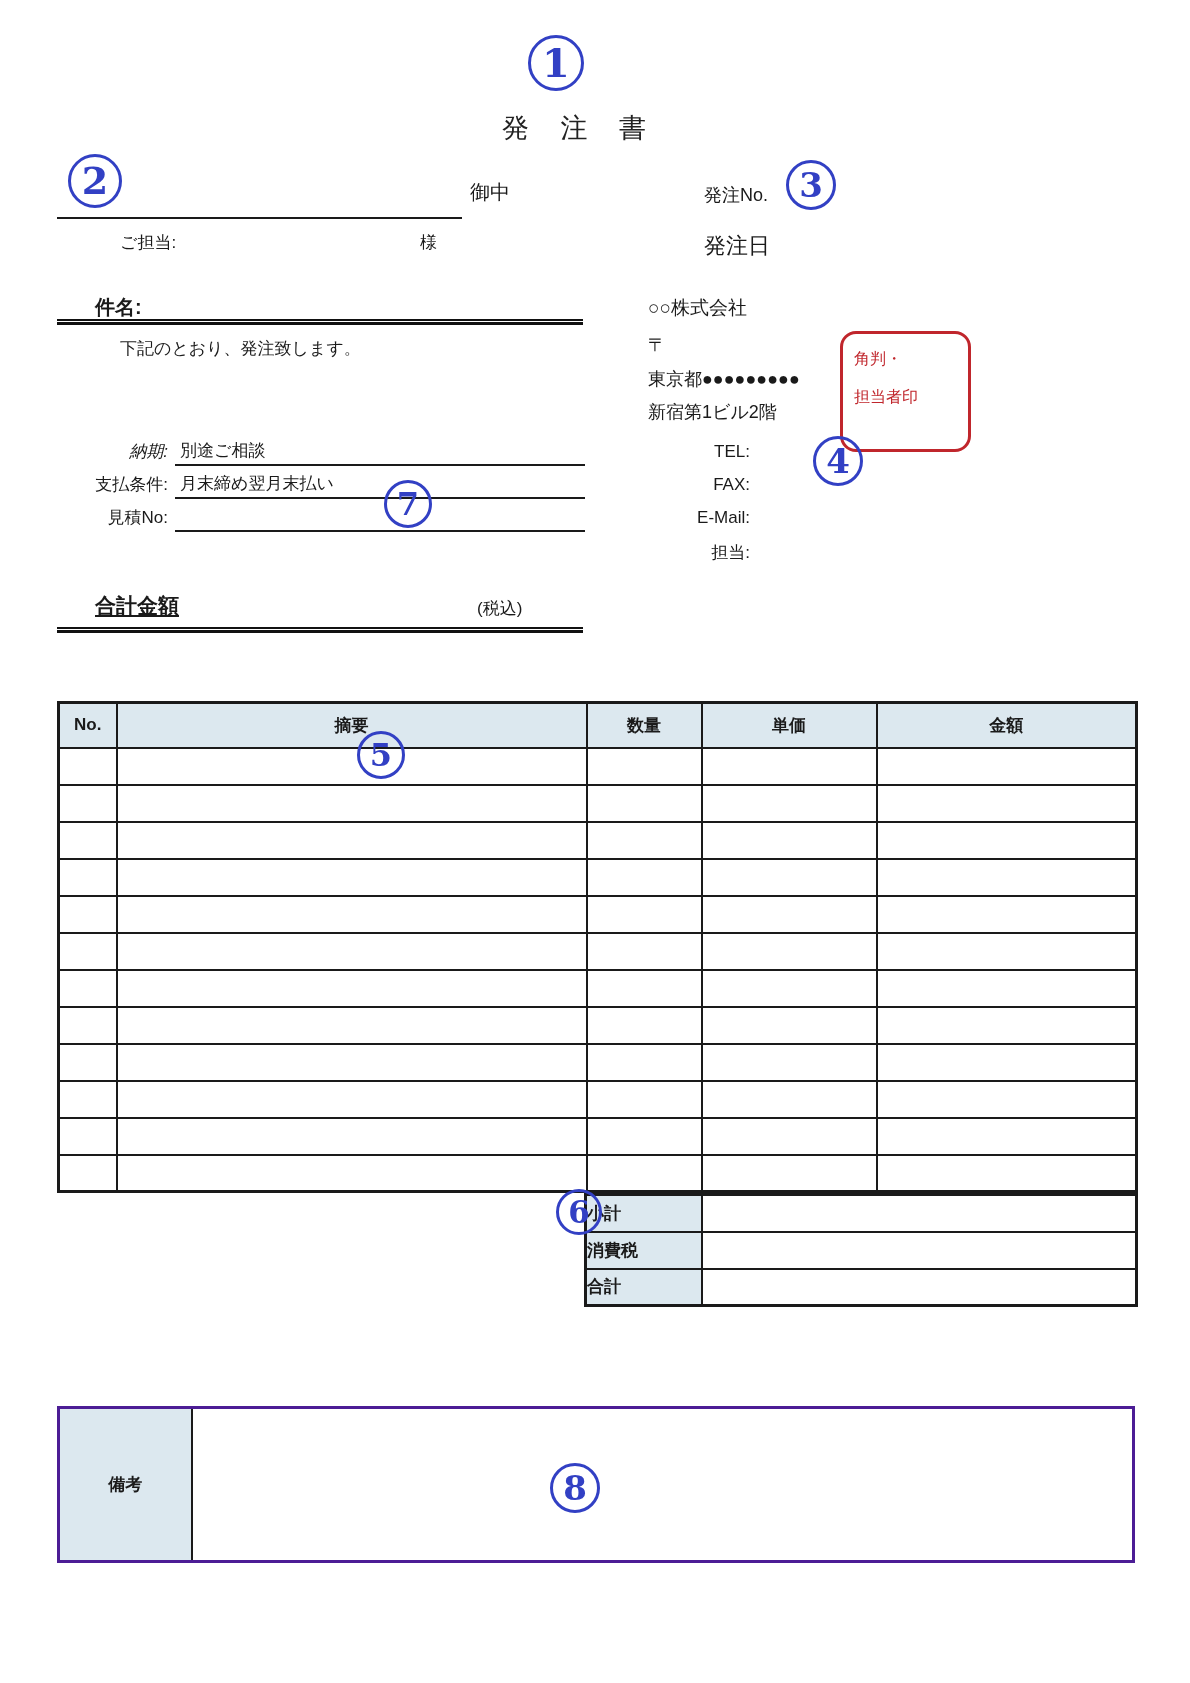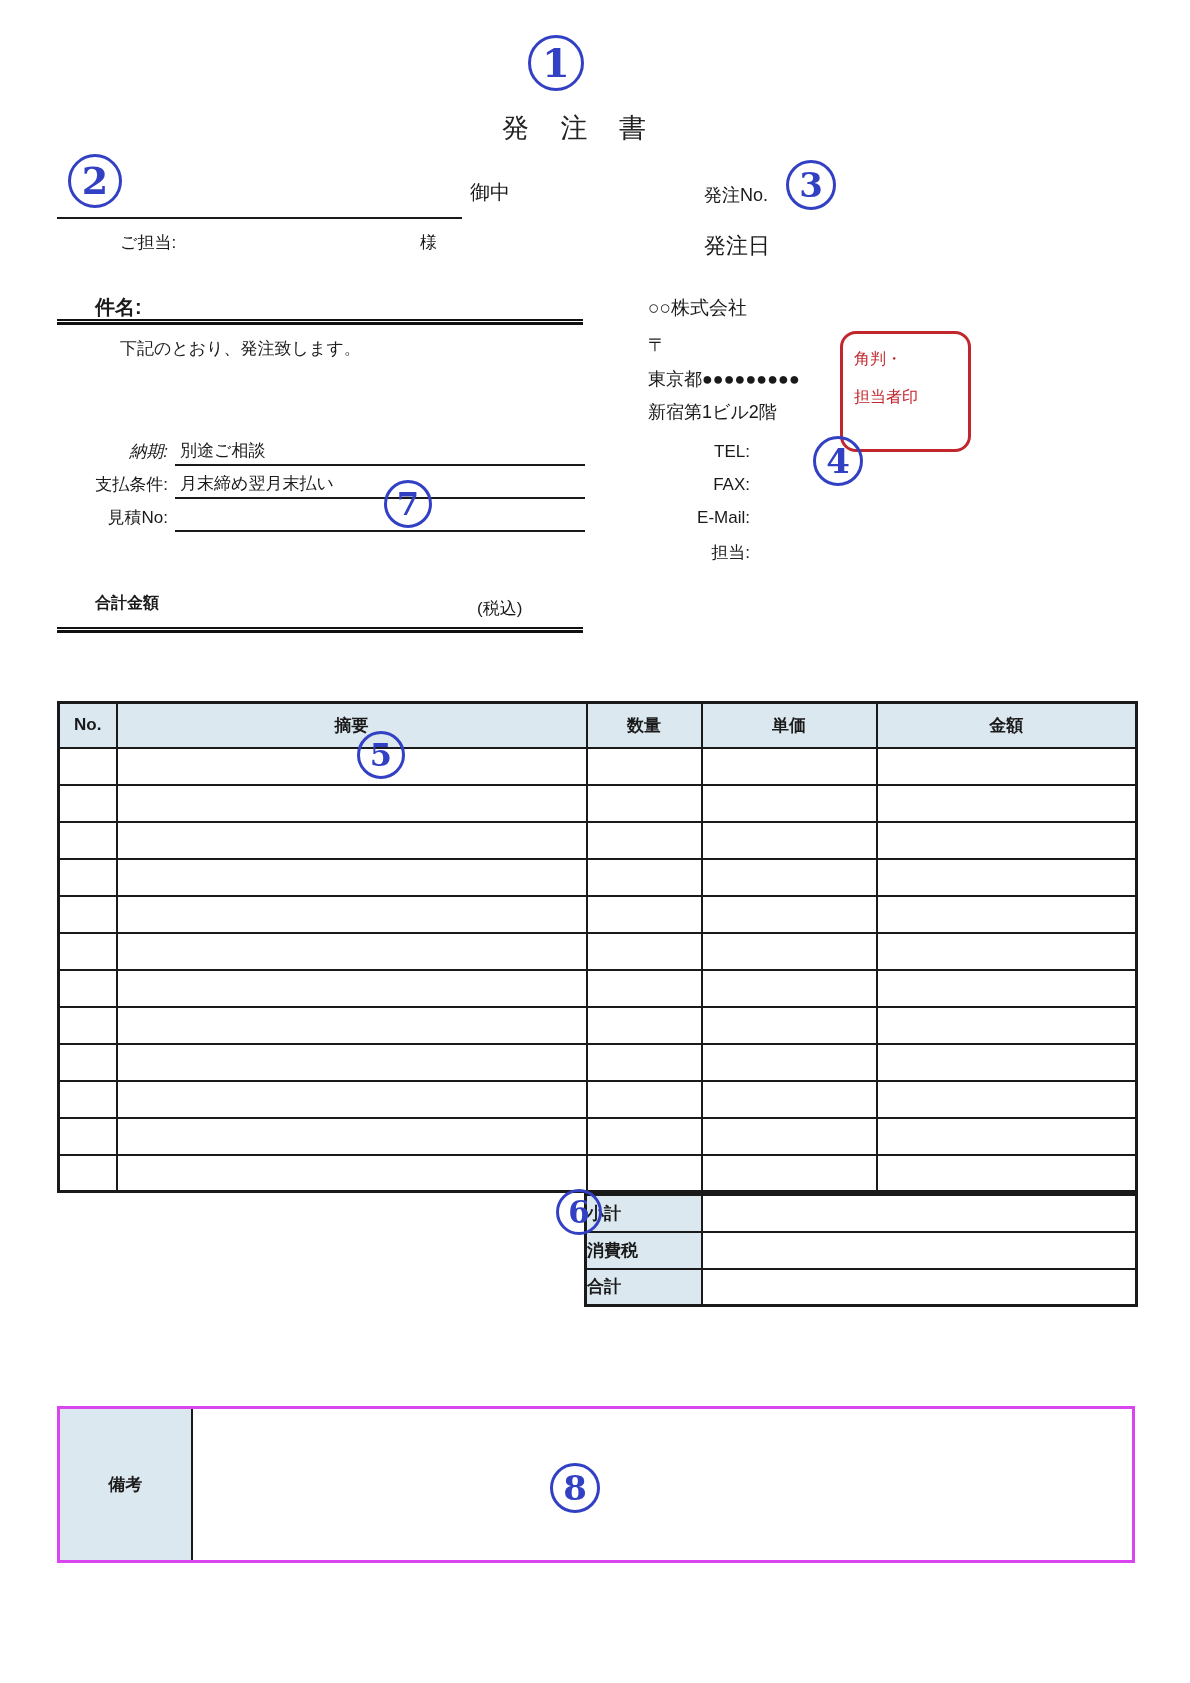--- a/index.html
+++ b/index.html
@@ -127,7 +127,7 @@
   <span class="t" style="left:180px; top:506px;"></span>
   <div class="rule" style="left:175px; top:530px; width:410px;"></div>
 
-  <span class="t b" style="left:95px; top:593px; font-size:16px;">合計金額</span>
+  <span class="t b" style="left:95px; top:593px; font-size:21px;text-decoration:underline;">合計金額</span>
   <span class="t" style="left:250px; top:594px; font-size:19px;"></span>
   <span class="t" style="left:477px; top:598px;">(税込)</span>
   <div class="dbl" style="left:57px; top:627px; width:526px;"></div>

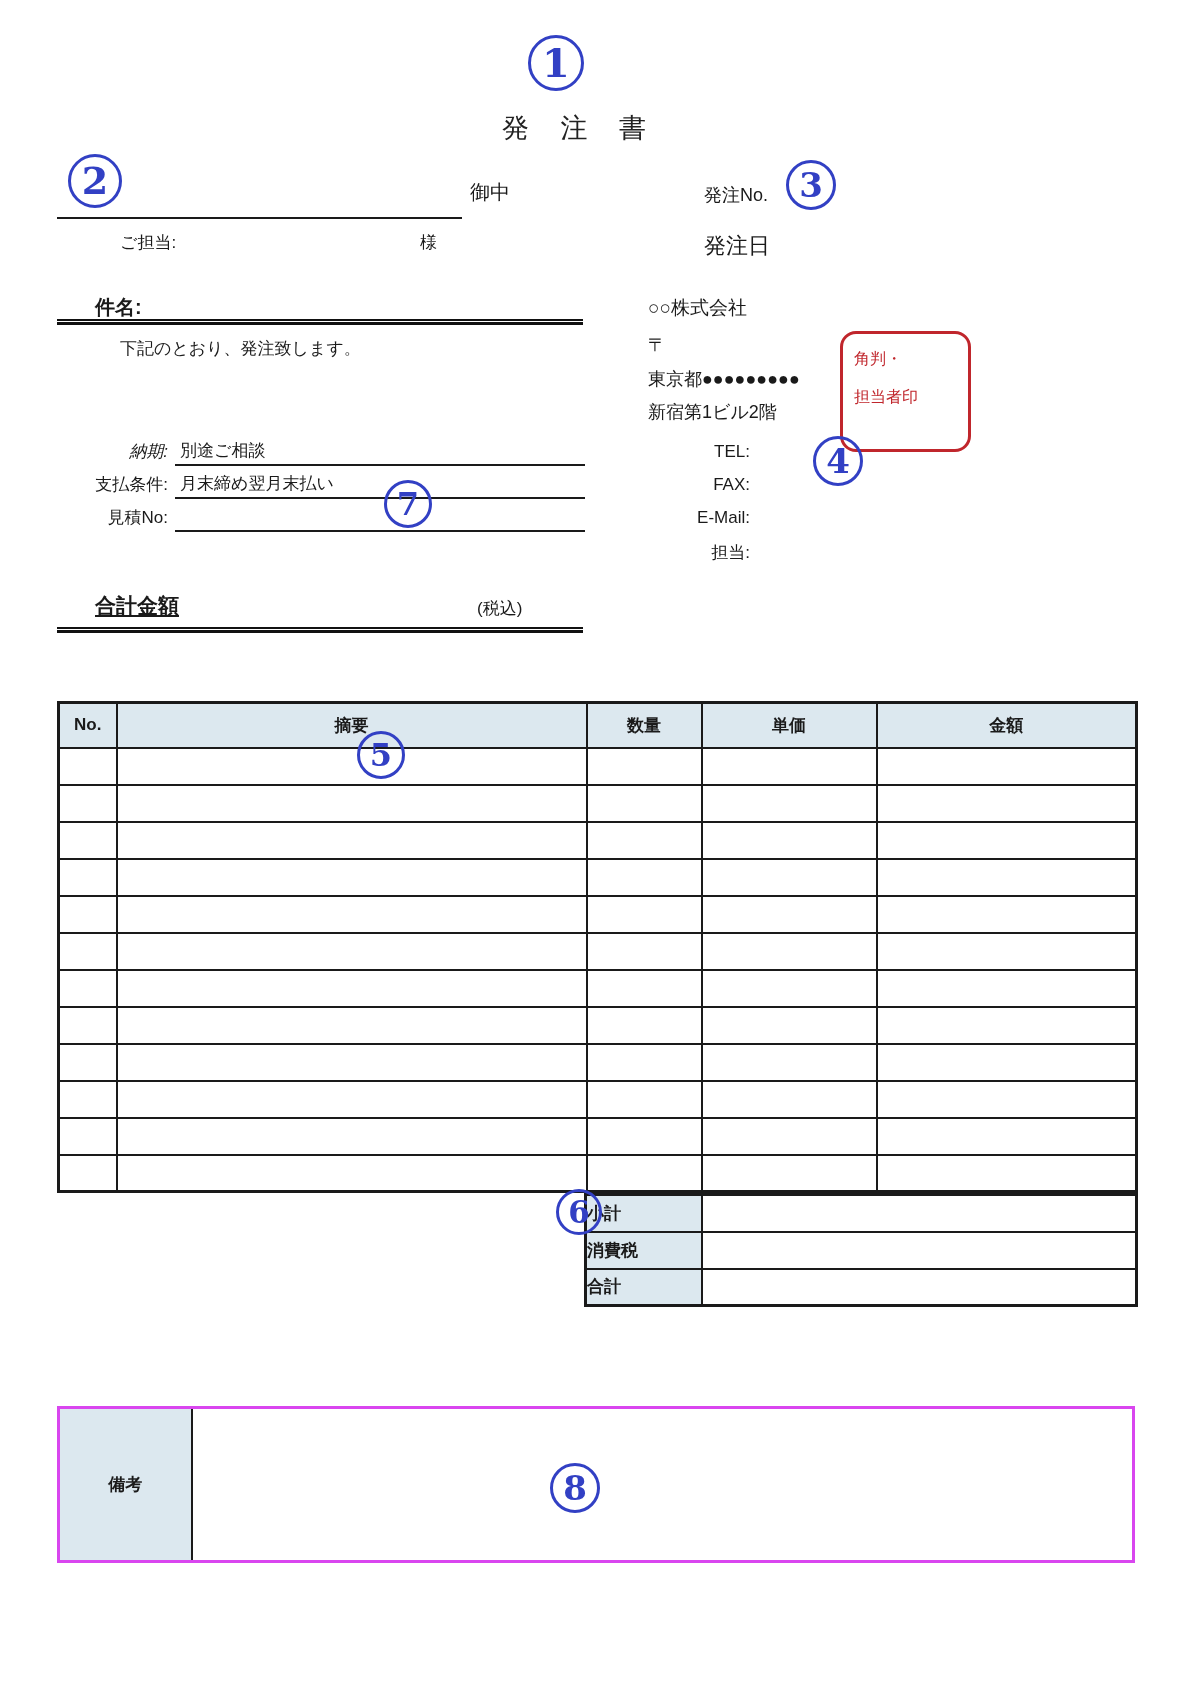--- a/index.html
+++ b/index.html
@@ -65,7 +65,7 @@
   .summary th { background:#dce8ef; font-weight:bold; text-align:left; width:116px; height:37px; }
   .summary td { width:435px; background:#fff; }
 
-  .remarks { left:57px; top:1406px; width:1078px; border:3px solid #d946ef; }
+  .remarks { left:57px; top:1406px; width:1078px; border:3px solid #4c1d95; }
   .remarks th { background:#dce8ef; font-weight:bold; text-align:center; width:133px; height:154px; vertical-align:middle; }
   .remarks td { background:#fff; }
 </style>

